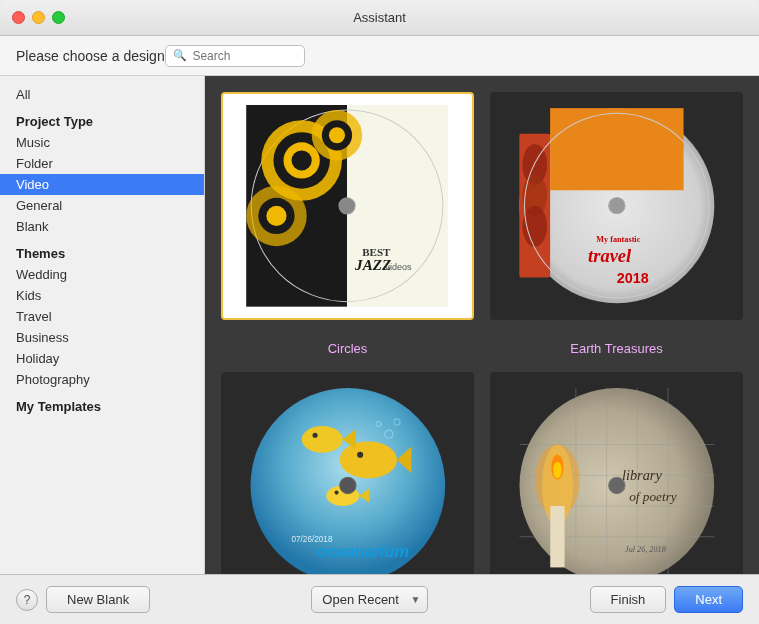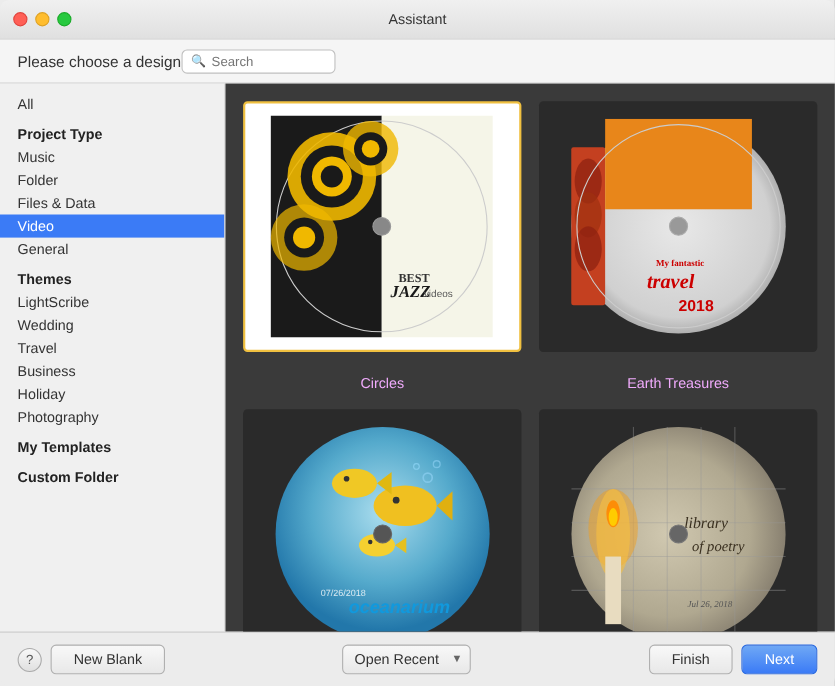--- a/index.html
+++ b/index.html
@@ -257,7 +257,6 @@
       <div class="sidebar-item category-header">Project Type</div>
       <div class="sidebar-item sub">Music</div>
       <div class="sidebar-item sub">Folder</div>
-      <div class="sidebar-item sub">Files &amp; Data</div>
       <div class="sidebar-item sub selected">Video</div>
       <div class="sidebar-item sub">General</div>
 

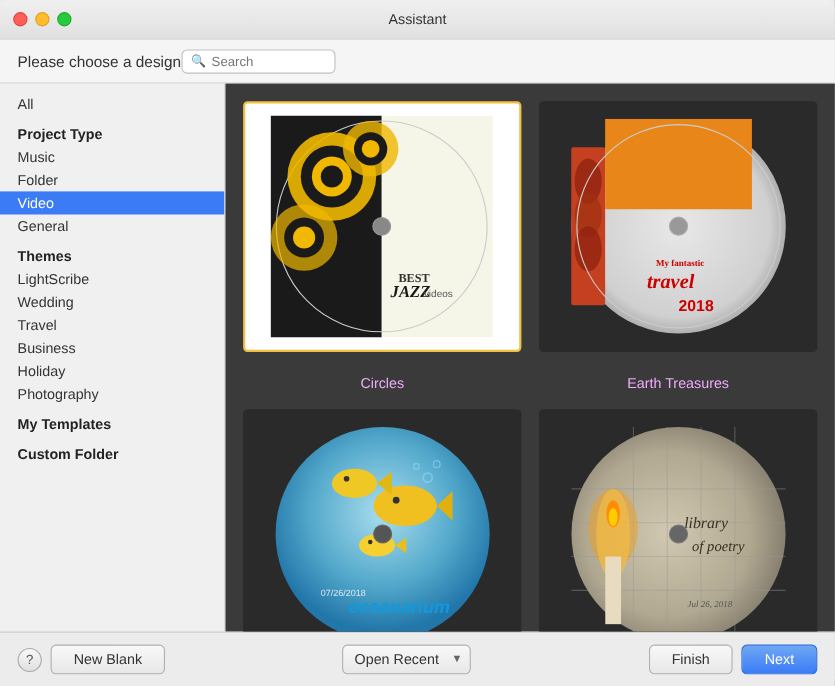--- a/index.html
+++ b/index.html
@@ -259,6 +259,7 @@
       <div class="sidebar-item sub">Folder</div>
       <div class="sidebar-item sub selected">Video</div>
       <div class="sidebar-item sub">General</div>
+      <div class="sidebar-item sub">Blank</div>
 
       <div class="sidebar-item category-header">Themes</div>
       <div class="sidebar-item sub">LightScribe</div>

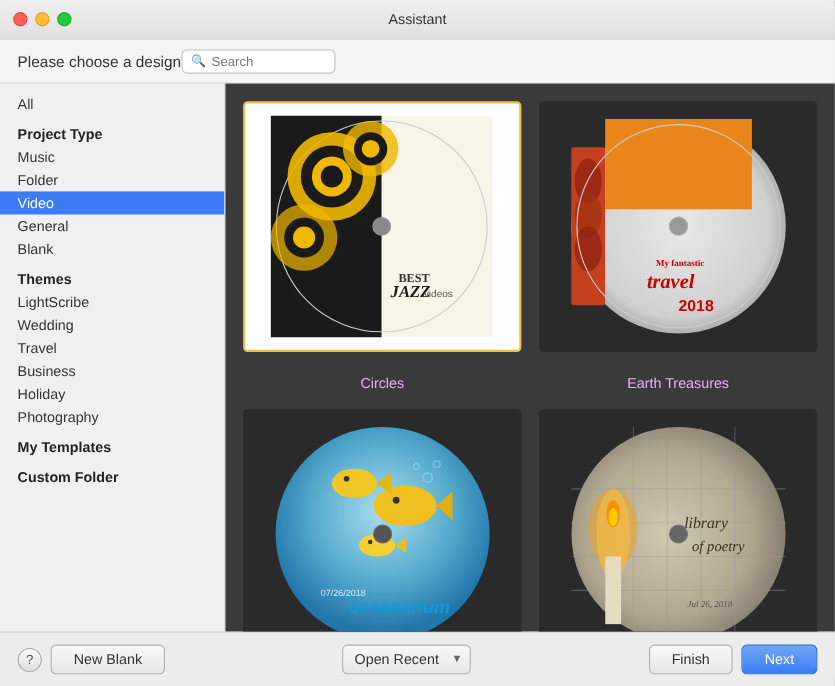--- a/index.html
+++ b/index.html
@@ -262,7 +262,6 @@
       <div class="sidebar-item sub">Blank</div>
 
       <div class="sidebar-item category-header">Themes</div>
-      <div class="sidebar-item sub">LightScribe</div>
       <div class="sidebar-item sub">Wedding</div>
       <div class="sidebar-item sub">Travel</div>
       <div class="sidebar-item sub">Business</div>

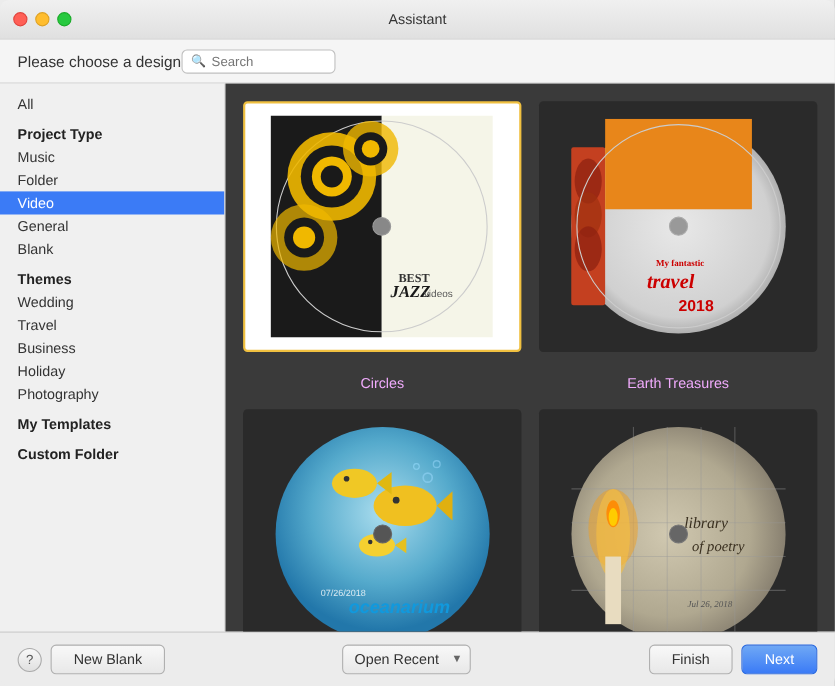--- a/index.html
+++ b/index.html
@@ -263,6 +263,7 @@
 
       <div class="sidebar-item category-header">Themes</div>
       <div class="sidebar-item sub">Wedding</div>
+      <div class="sidebar-item sub">Kids</div>
       <div class="sidebar-item sub">Travel</div>
       <div class="sidebar-item sub">Business</div>
       <div class="sidebar-item sub">Holiday</div>

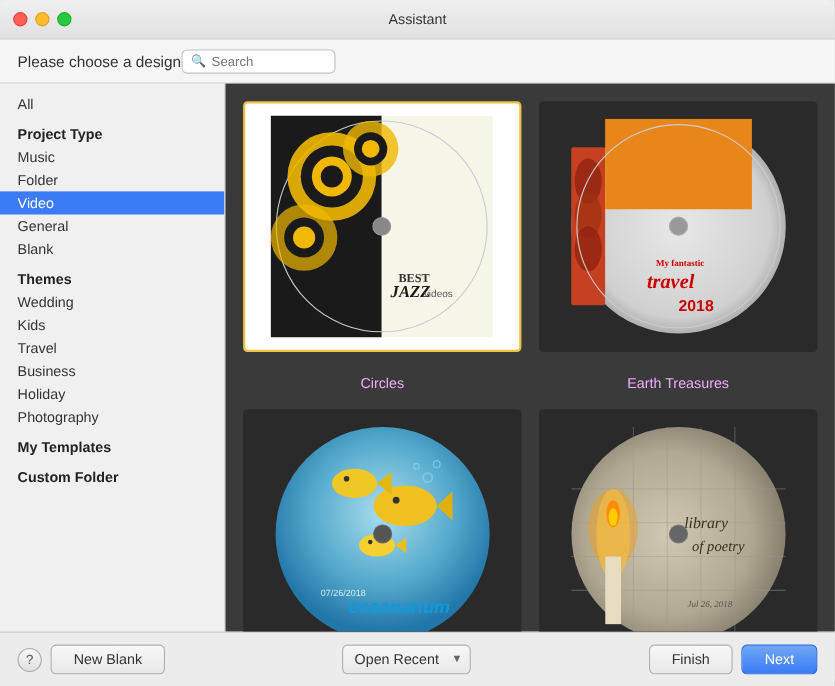--- a/index.html
+++ b/index.html
@@ -271,7 +271,6 @@
 
       <div class="sidebar-item category-header">My Templates</div>
 
-      <div class="sidebar-item category-header">Custom Folder</div>
     </div>
 
     <div class="content-area">

